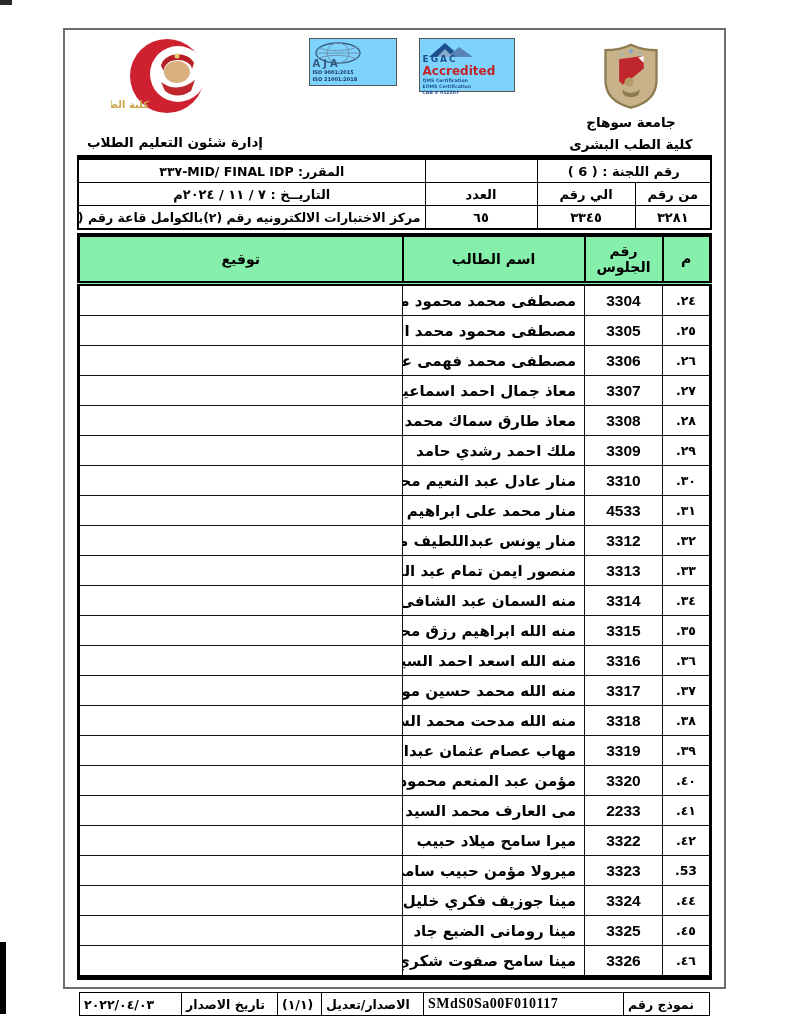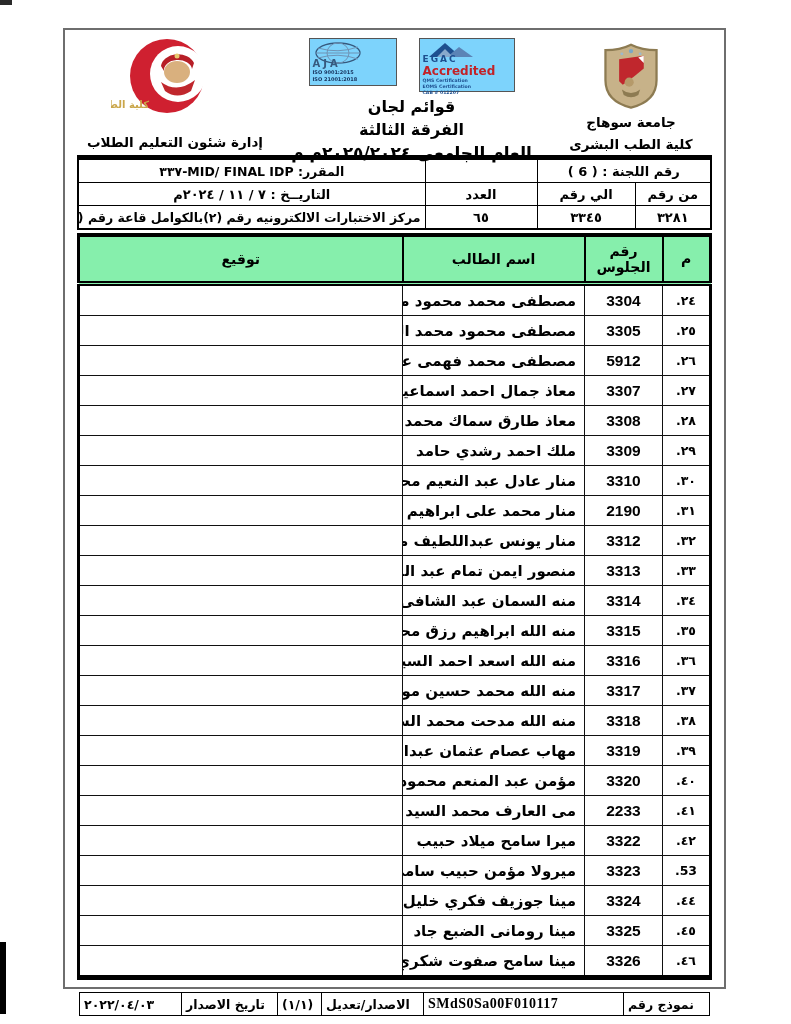--- a/index.html
+++ b/index.html
@@ -124,11 +124,6 @@
         </div>
 
       </div>
-      <div class="title-block">
-        <div class="title-l1">قوائم لجان</div>
-        <div class="title-l2">الفرقة الثالثة</div>
-        <div class="title-l3">العام الجامعى ٢٠٢٥/٢٠٢٤م م</div>
-      </div>
     </div>
 
     <div class="admin-block">

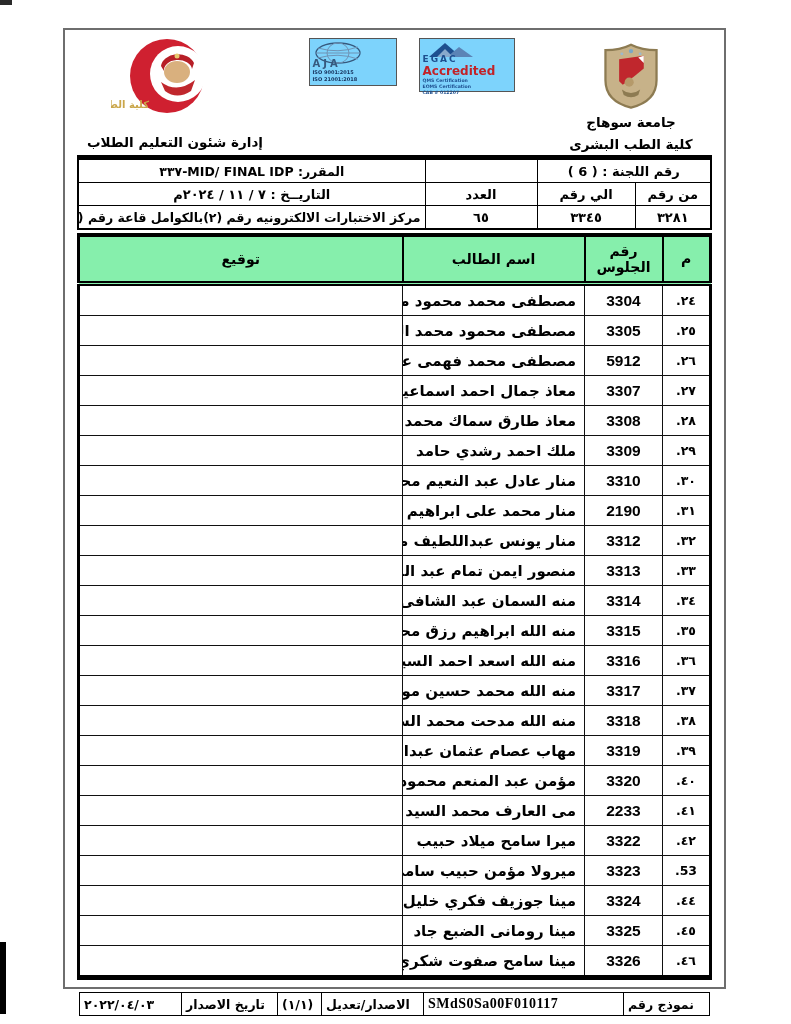--- a/index.html
+++ b/index.html
@@ -207,7 +207,7 @@
 
     <tr>
       <td class="serial-cell">٢٦.</td>
-      <td class="seat-cell">5912</td>
+      <td class="seat-cell">3306</td>
       <td class="name-cell">مصطفى محمد فهمى عبدالمنعم</td>
       <td class="sig-cell"></td>
     </tr>

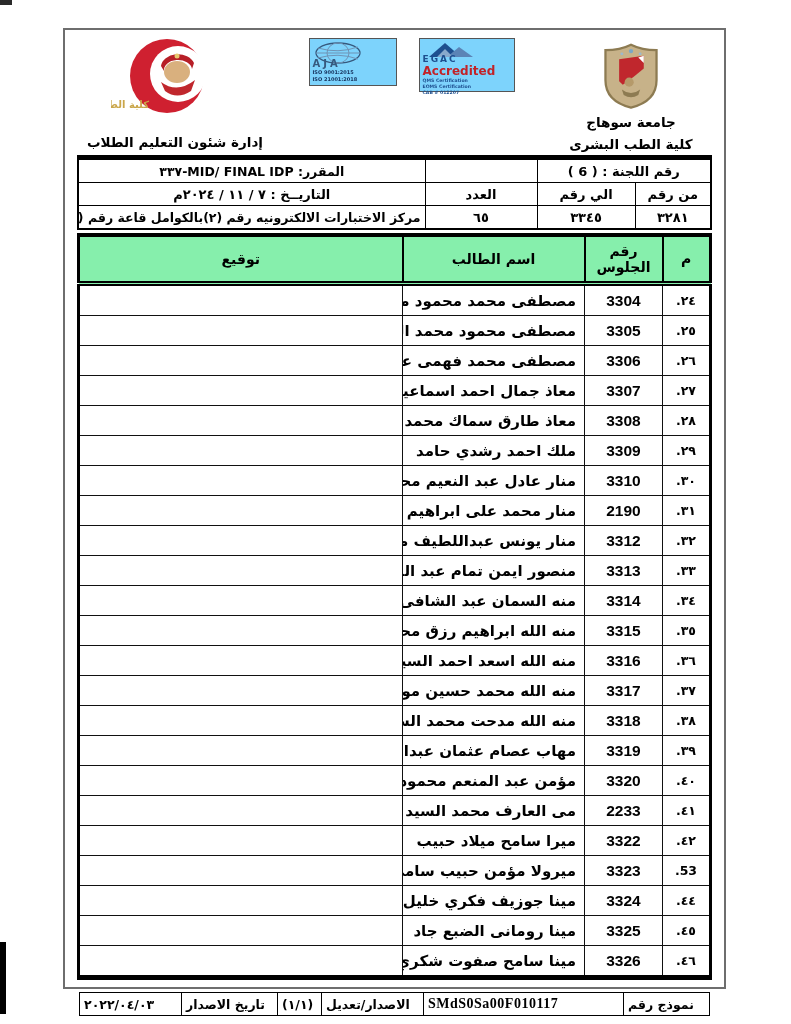--- a/index.html
+++ b/index.html
@@ -242,7 +242,7 @@
 
     <tr>
       <td class="serial-cell">٣١.</td>
-      <td class="seat-cell">2190</td>
+      <td class="seat-cell">4533</td>
       <td class="name-cell">منار محمد على ابراهيم</td>
       <td class="sig-cell"></td>
     </tr>

